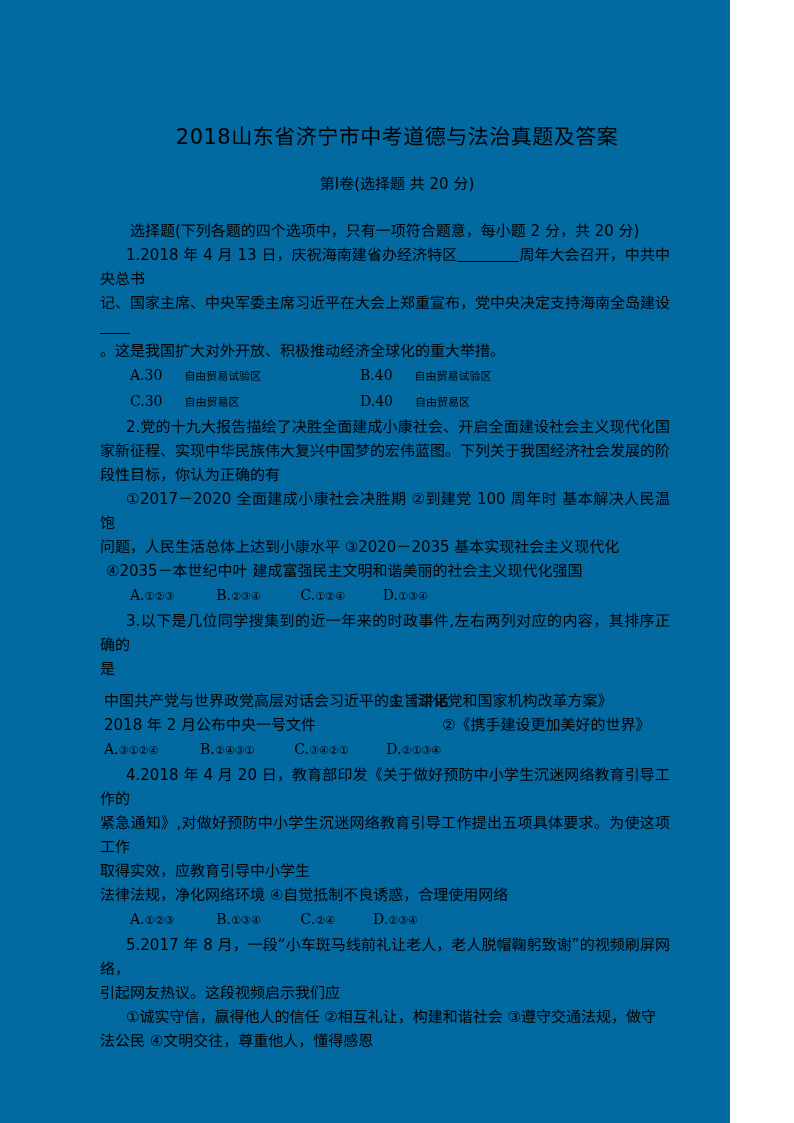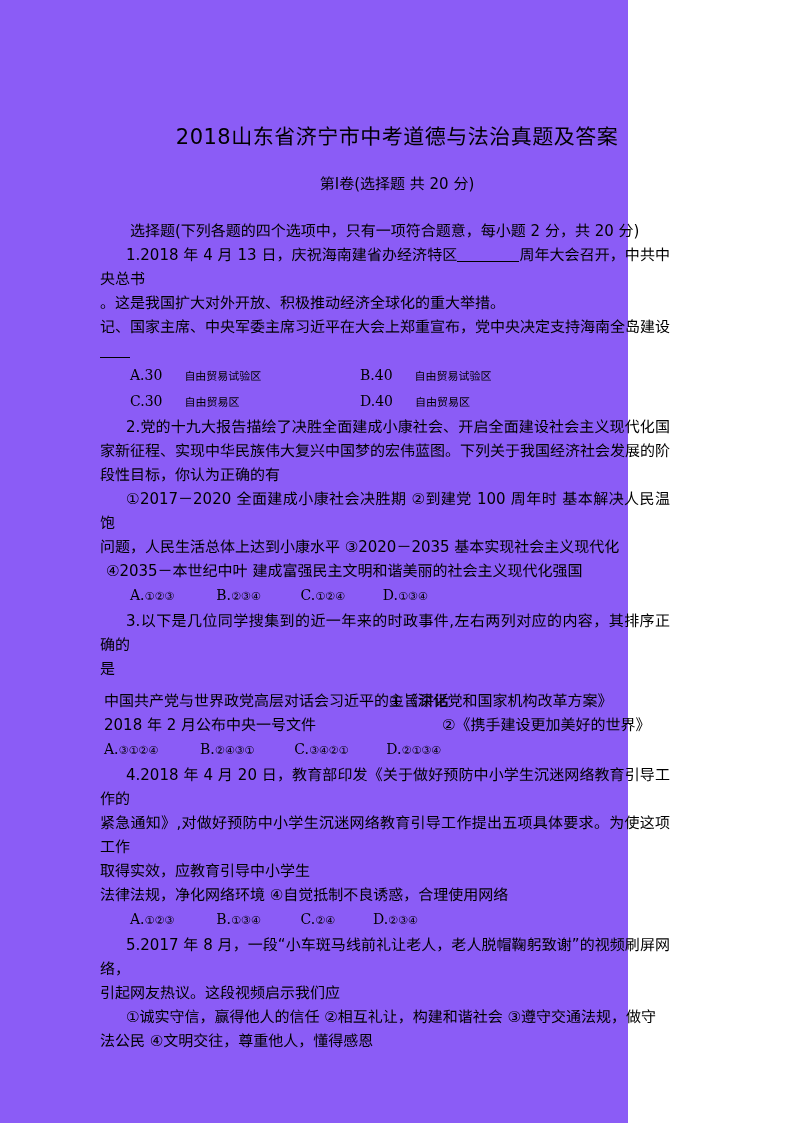--- a/index.html
+++ b/index.html
@@ -20,9 +20,9 @@
     position: absolute;
     left: 0;
     top: 0;
-    width: 628px;
+    width: 730px;
     height: 1123px;
-    background: #8b5cf6;
+    background: #0369a1;
   }
   
   .doc-title {

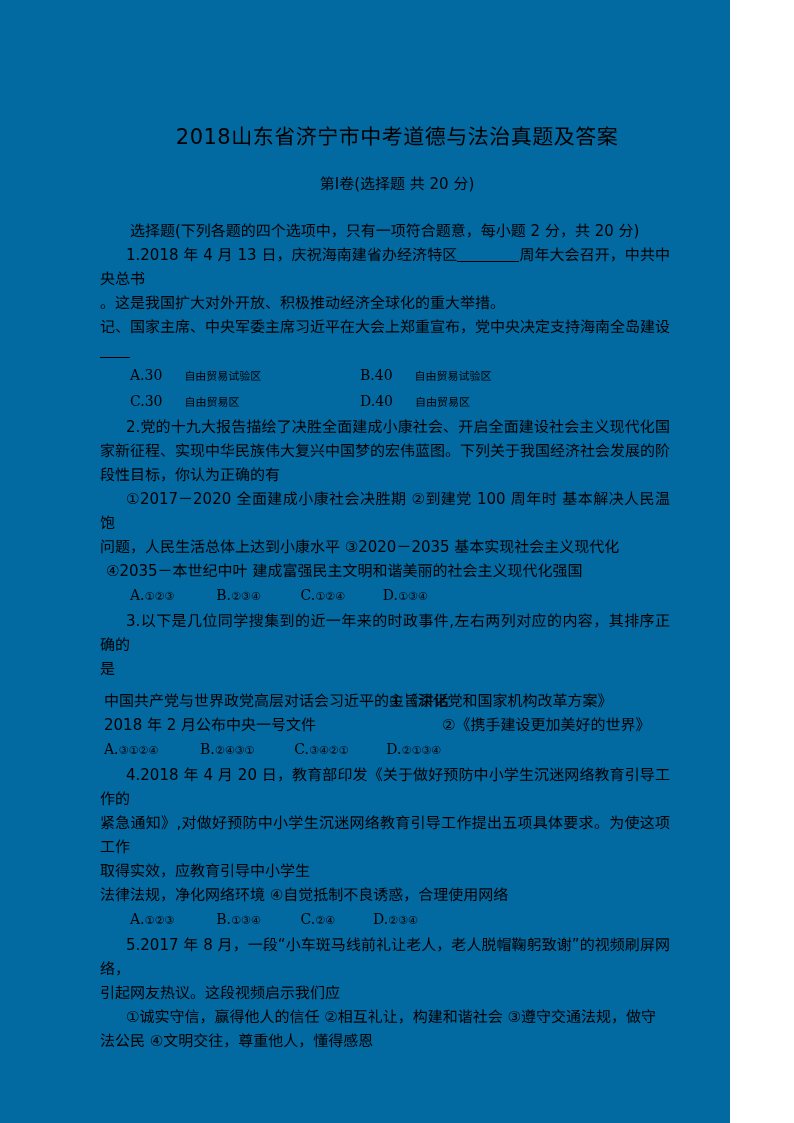--- a/index.html
+++ b/index.html
@@ -157,8 +157,8 @@
 
     <div>
       <p class="para indent-sm"><span>1.2018 年 4 月 13 日，庆祝海南建省办经济特区</span><span class="blank-long"></span><span>周年大会召开，中共中央总书</span></p>
+      <p class="para"><span>记、国家主席、中央军委主席习近平在大会上郑重宣布，党中央决定支持海南全岛建设</span><span class="blank-short"></span></p>
       <p class="para">。这是我国扩大对外开放、积极推动经济全球化的重大举措。</p>
-      <p class="para"><span>记、国家主席、中央军委主席习近平在大会上郑重宣布，党中央决定支持海南全岛建设</span><span class="blank-short"></span></p>
       <div class="opt-grid2">
         <span class="cell"><span class="opt-letter">A.30</span><span class="gap"></span><span class="opt-text">自由贸易试验区</span></span><span class="cell"><span class="opt-letter">B.40</span><span class="gap"></span><span class="opt-text">自由贸易试验区</span></span>
       </div>

